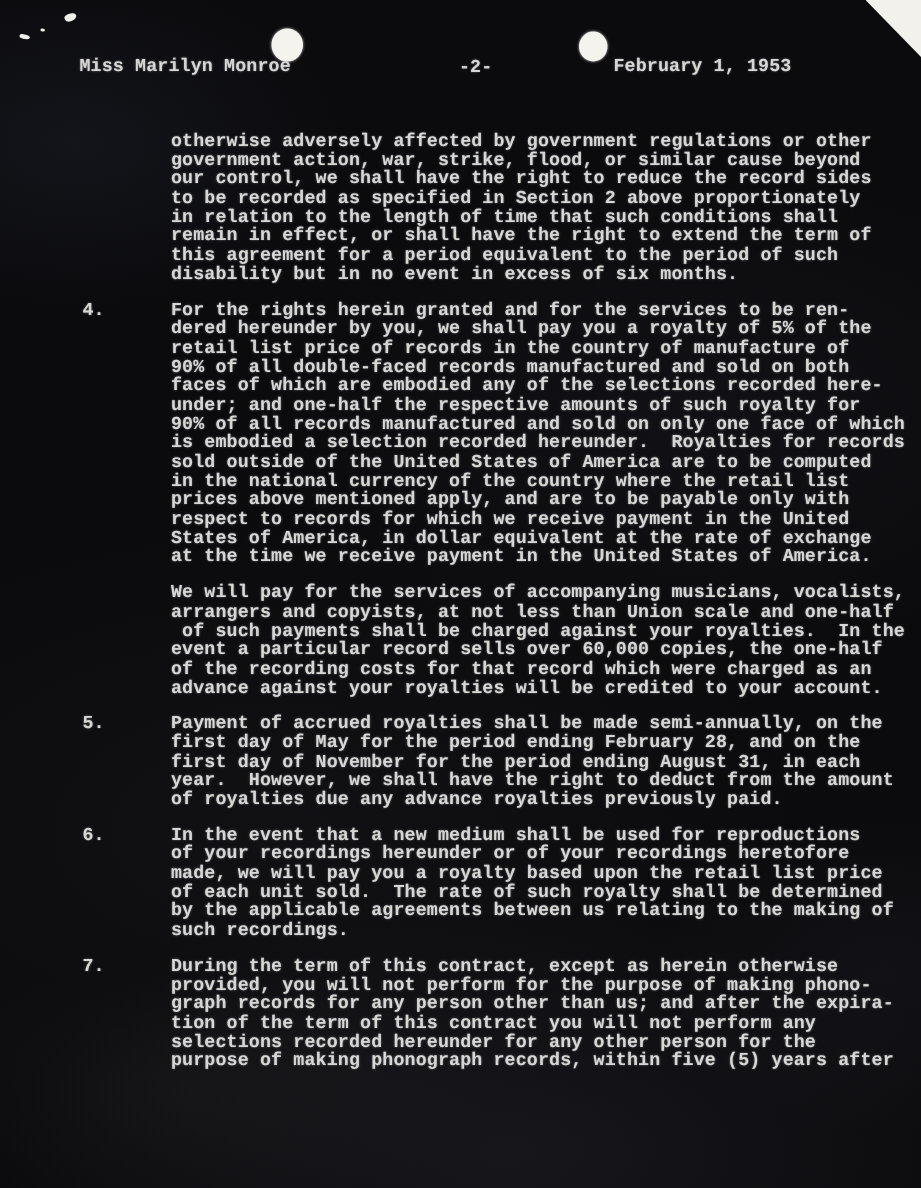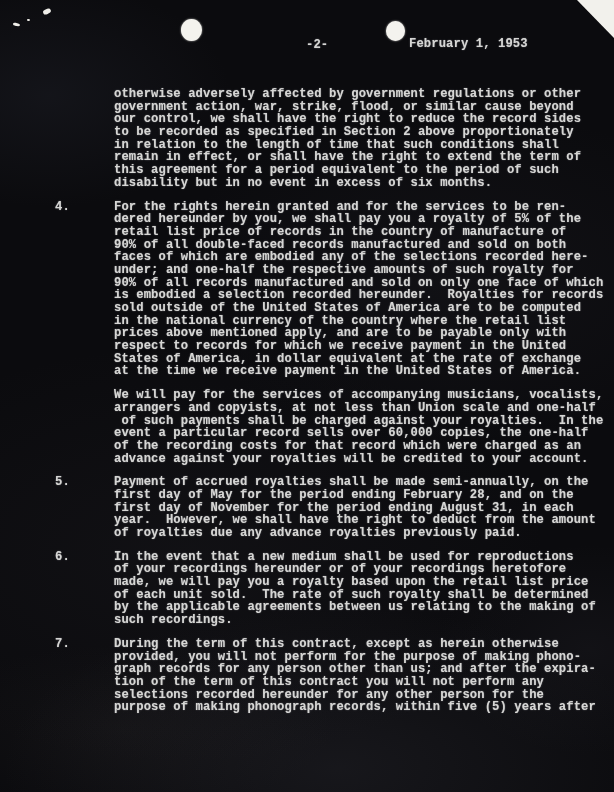--- a/index.html
+++ b/index.html
@@ -60,6 +60,7 @@
   <div class="speck speck-3"></div>
 
   <div class="header-row">
+    <span class="typew hdr-recipient">Miss Marilyn Monroe</span>
     <span class="typew hdr-pageno">-2-</span>
     <span class="typew hdr-date">February 1, 1953</span>
   </div>

